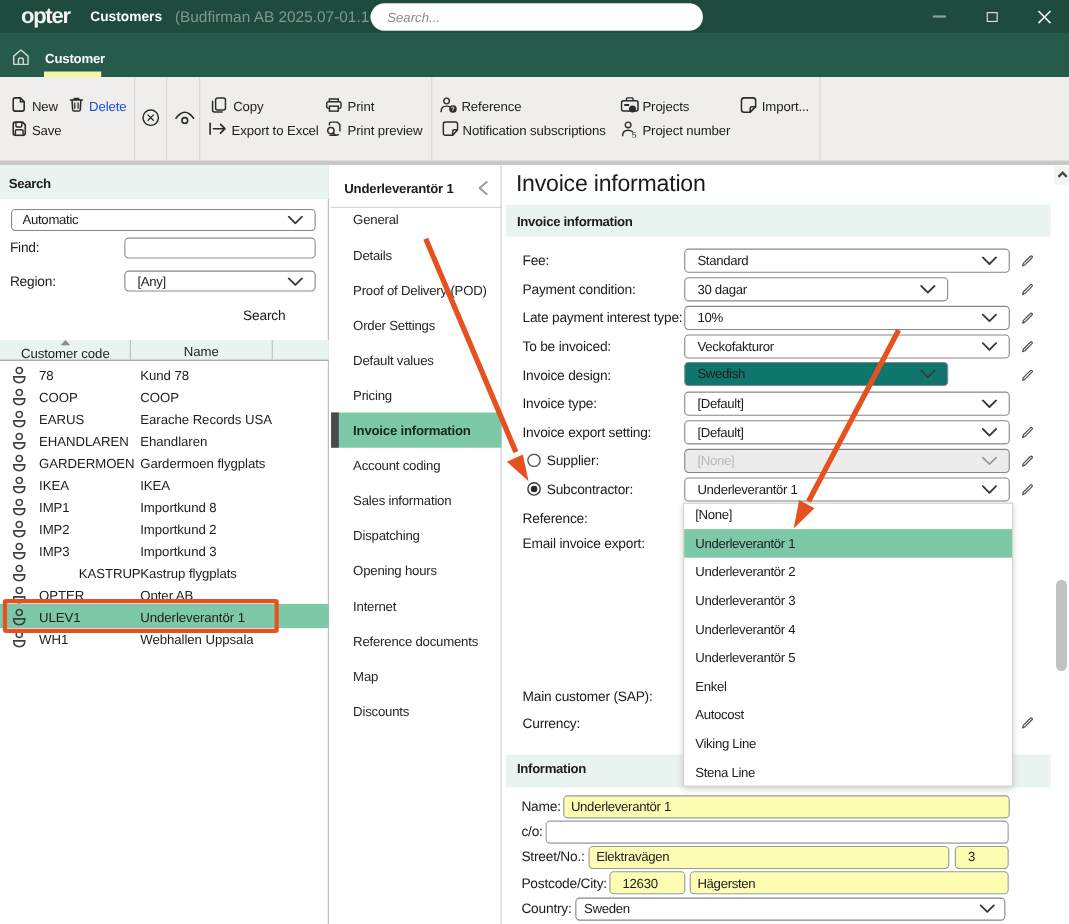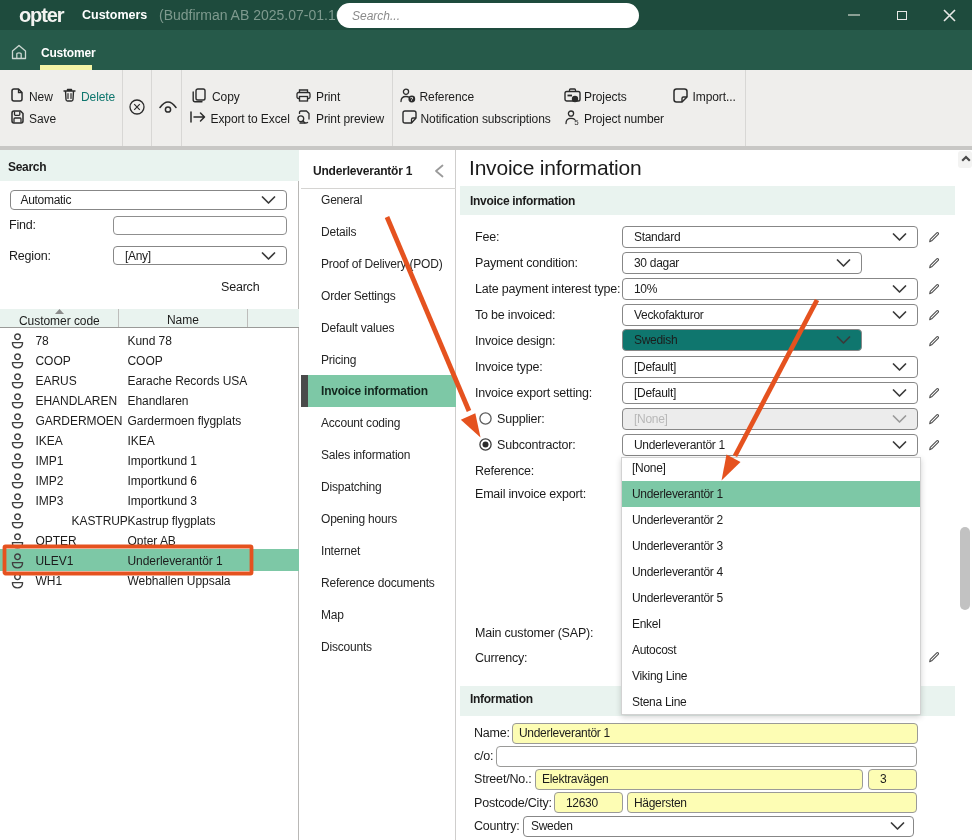--- a/index.html
+++ b/index.html
@@ -47,7 +47,7 @@
 <path d="M1 3 L12 3 M4.5 3 L4.5 1.5 L8.5 1.5 L8.5 3 M2.5 3 L3 11.5 Q3.1 13 4.5 13 L8.5 13 Q9.9 13 10 11.5 L10.5 3" fill="none" stroke="#2b2b2b" stroke-width="1.4" stroke-linecap="round" stroke-linejoin="round"></path>
 <path d="M5 5.5 L5 10.5 M8 5.5 L8 10.5" stroke="#2b2b2b" stroke-width="1.2" stroke-linecap="round"></path>
   </svg>
-<div class="ab" style="left:81px;top:89.5px;font-size:12px;letter-spacing:-0.1px;color:#0f766e;white-space:nowrap;line-height:14px;">Delete</div>
+<div class="ab" style="left:81px;top:89.5px;font-size:12px;letter-spacing:-0.1px;color:#1d4ed8;white-space:nowrap;line-height:14px;">Delete</div>
 <svg class="ab" style="left:11px;top:110px" width="13" height="14" viewBox="0 0 13 14">
 <path d="M1 3 Q1 1 3 1 L9.5 1 L12 3.5 L12 11 Q12 13 10 13 L3 13 Q1 13 1 11 Z" fill="none" stroke="#2b2b2b" stroke-width="1.5" stroke-linejoin="round"></path>
 <path d="M3.5 1.4 L3.5 4.6 Q3.5 5.4 4.3 5.4 L8 5.4 Q8.8 5.4 8.8 4.6 L8.8 1.4" fill="none" stroke="#2b2b2b" stroke-width="1.3"></path>

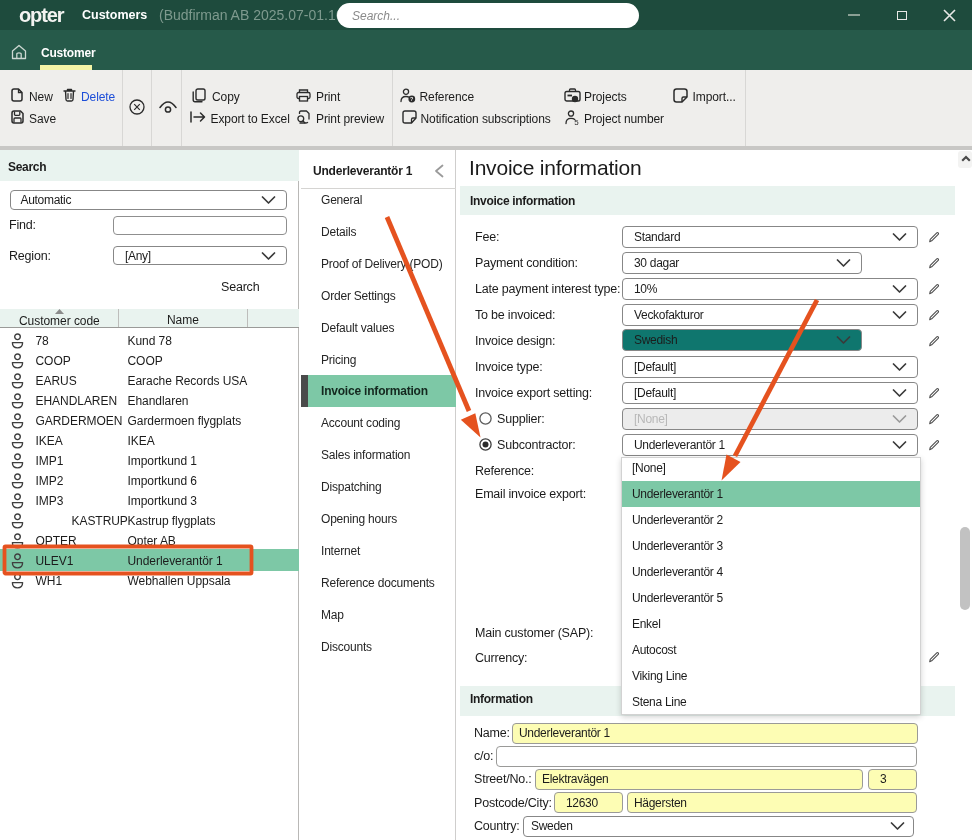--- a/index.html
+++ b/index.html
@@ -186,7 +186,7 @@
 <path d="M1.4 9.6 L11.6 9.6 Q11.6 14.9 6.5 14.9 Q1.4 14.9 1.4 9.6 Z" fill="none" stroke="#3f3f3f" stroke-width="1.4" stroke-linejoin="round"></path>
   </svg>
 <div class="row" style="left:35.5px;top:453.5px;">IMP1</div>
-<div class="row" style="left:127.5px;top:453.5px;">Importkund 1</div>
+<div class="row" style="left:127.5px;top:453.5px;">Importkund 8</div>
 <svg class="ab" style="left:11px;top:472.5px" width="13" height="16" viewBox="0 0 13 16">
 <circle cx="6.5" cy="3.8" r="2.8" fill="none" stroke="#3f3f3f" stroke-width="1.4"></circle>
 <path d="M1.4 9.6 L11.6 9.6 Q11.6 14.9 6.5 14.9 Q1.4 14.9 1.4 9.6 Z" fill="none" stroke="#3f3f3f" stroke-width="1.4" stroke-linejoin="round"></path>

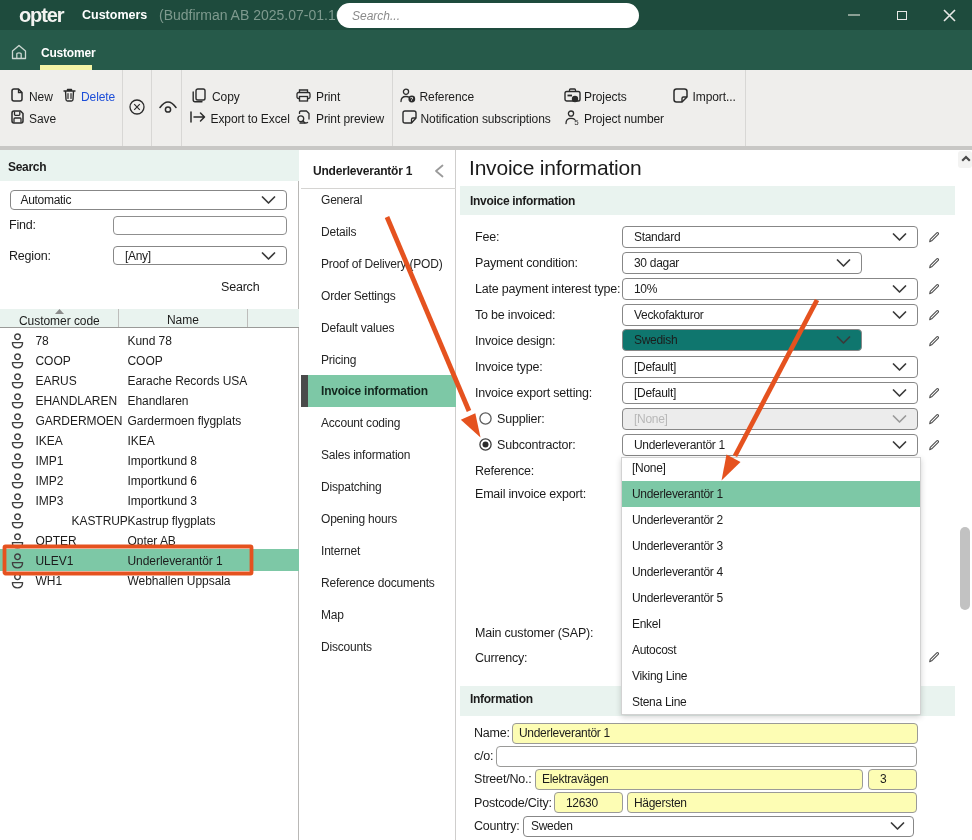--- a/index.html
+++ b/index.html
@@ -192,7 +192,7 @@
 <path d="M1.4 9.6 L11.6 9.6 Q11.6 14.9 6.5 14.9 Q1.4 14.9 1.4 9.6 Z" fill="none" stroke="#3f3f3f" stroke-width="1.4" stroke-linejoin="round"></path>
   </svg>
 <div class="row" style="left:35.5px;top:473.5px;">IMP2</div>
-<div class="row" style="left:127.5px;top:473.5px;">Importkund 6</div>
+<div class="row" style="left:127.5px;top:473.5px;">Importkund 2</div>
 <svg class="ab" style="left:11px;top:492.5px" width="13" height="16" viewBox="0 0 13 16">
 <circle cx="6.5" cy="3.8" r="2.8" fill="none" stroke="#3f3f3f" stroke-width="1.4"></circle>
 <path d="M1.4 9.6 L11.6 9.6 Q11.6 14.9 6.5 14.9 Q1.4 14.9 1.4 9.6 Z" fill="none" stroke="#3f3f3f" stroke-width="1.4" stroke-linejoin="round"></path>

